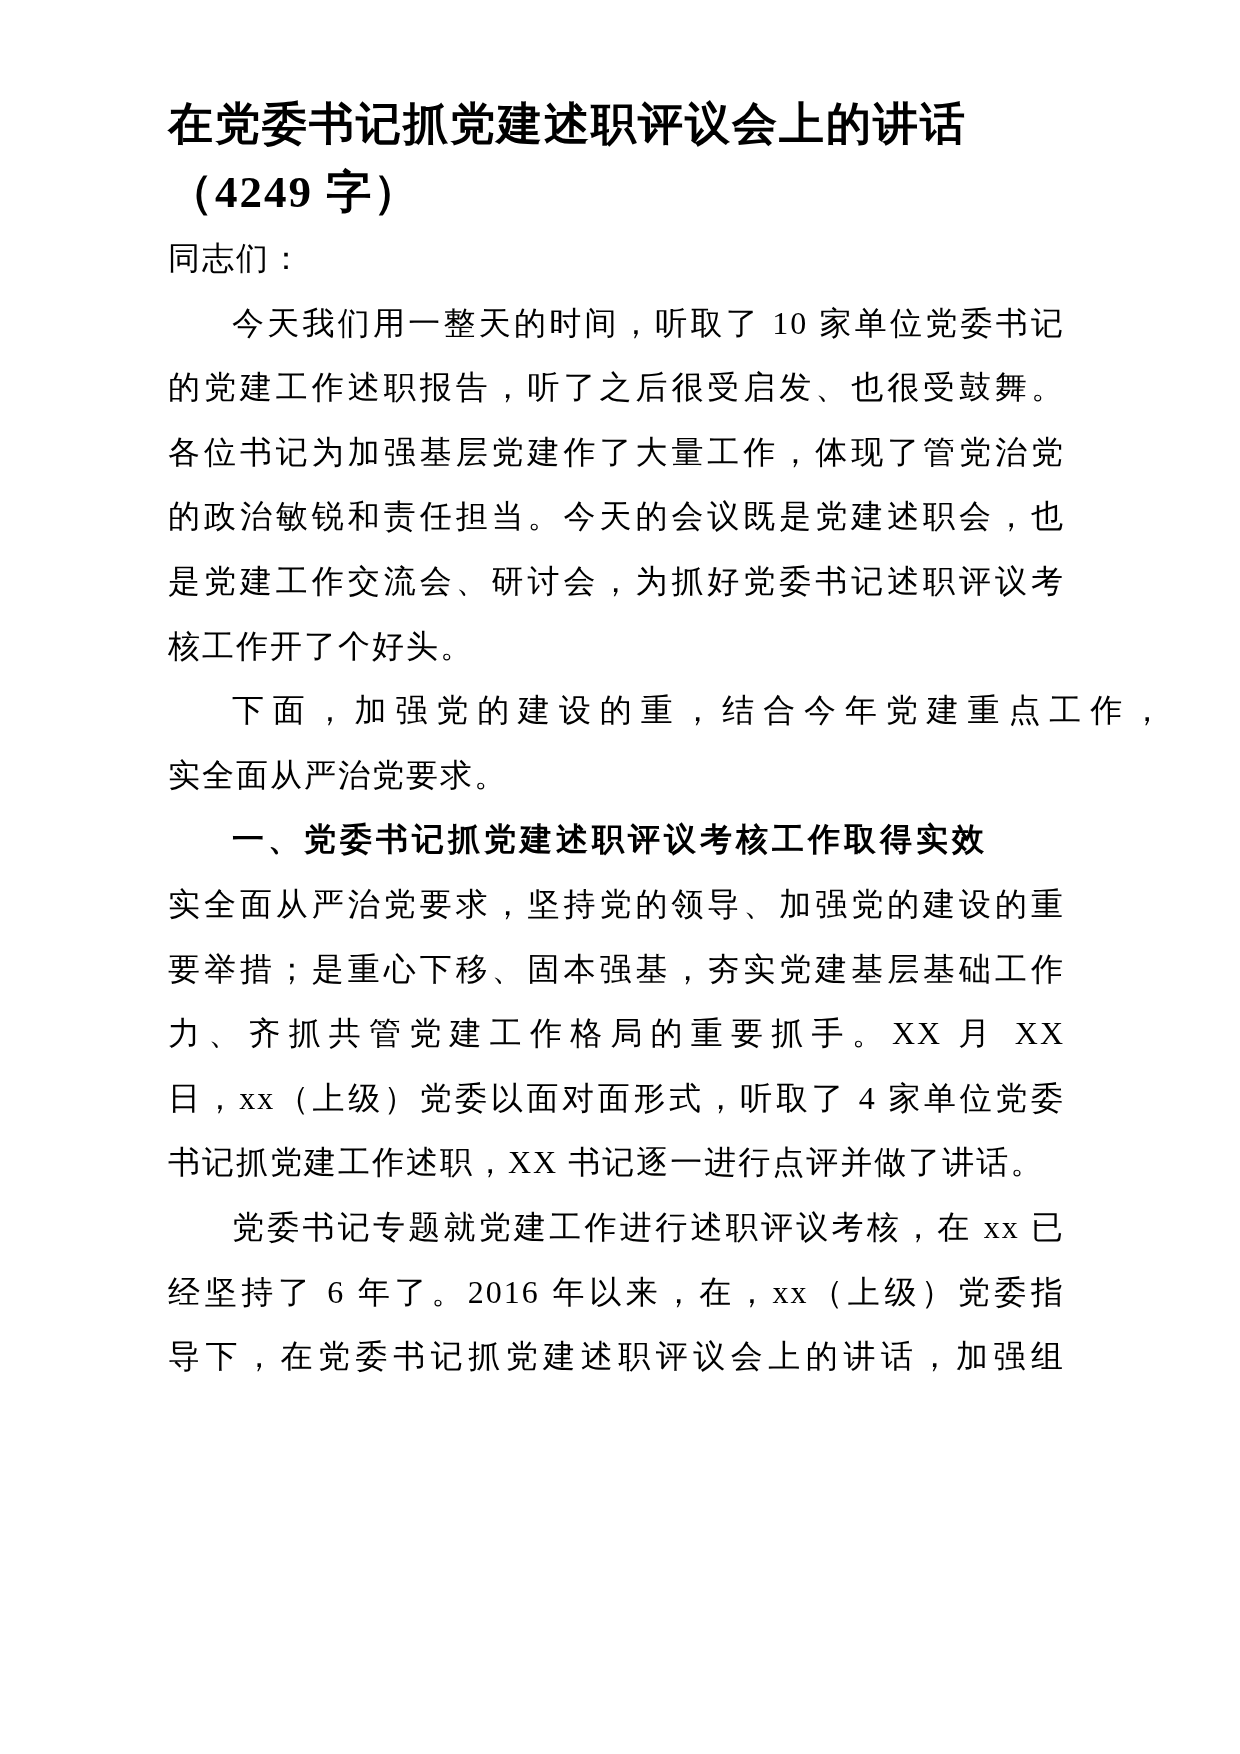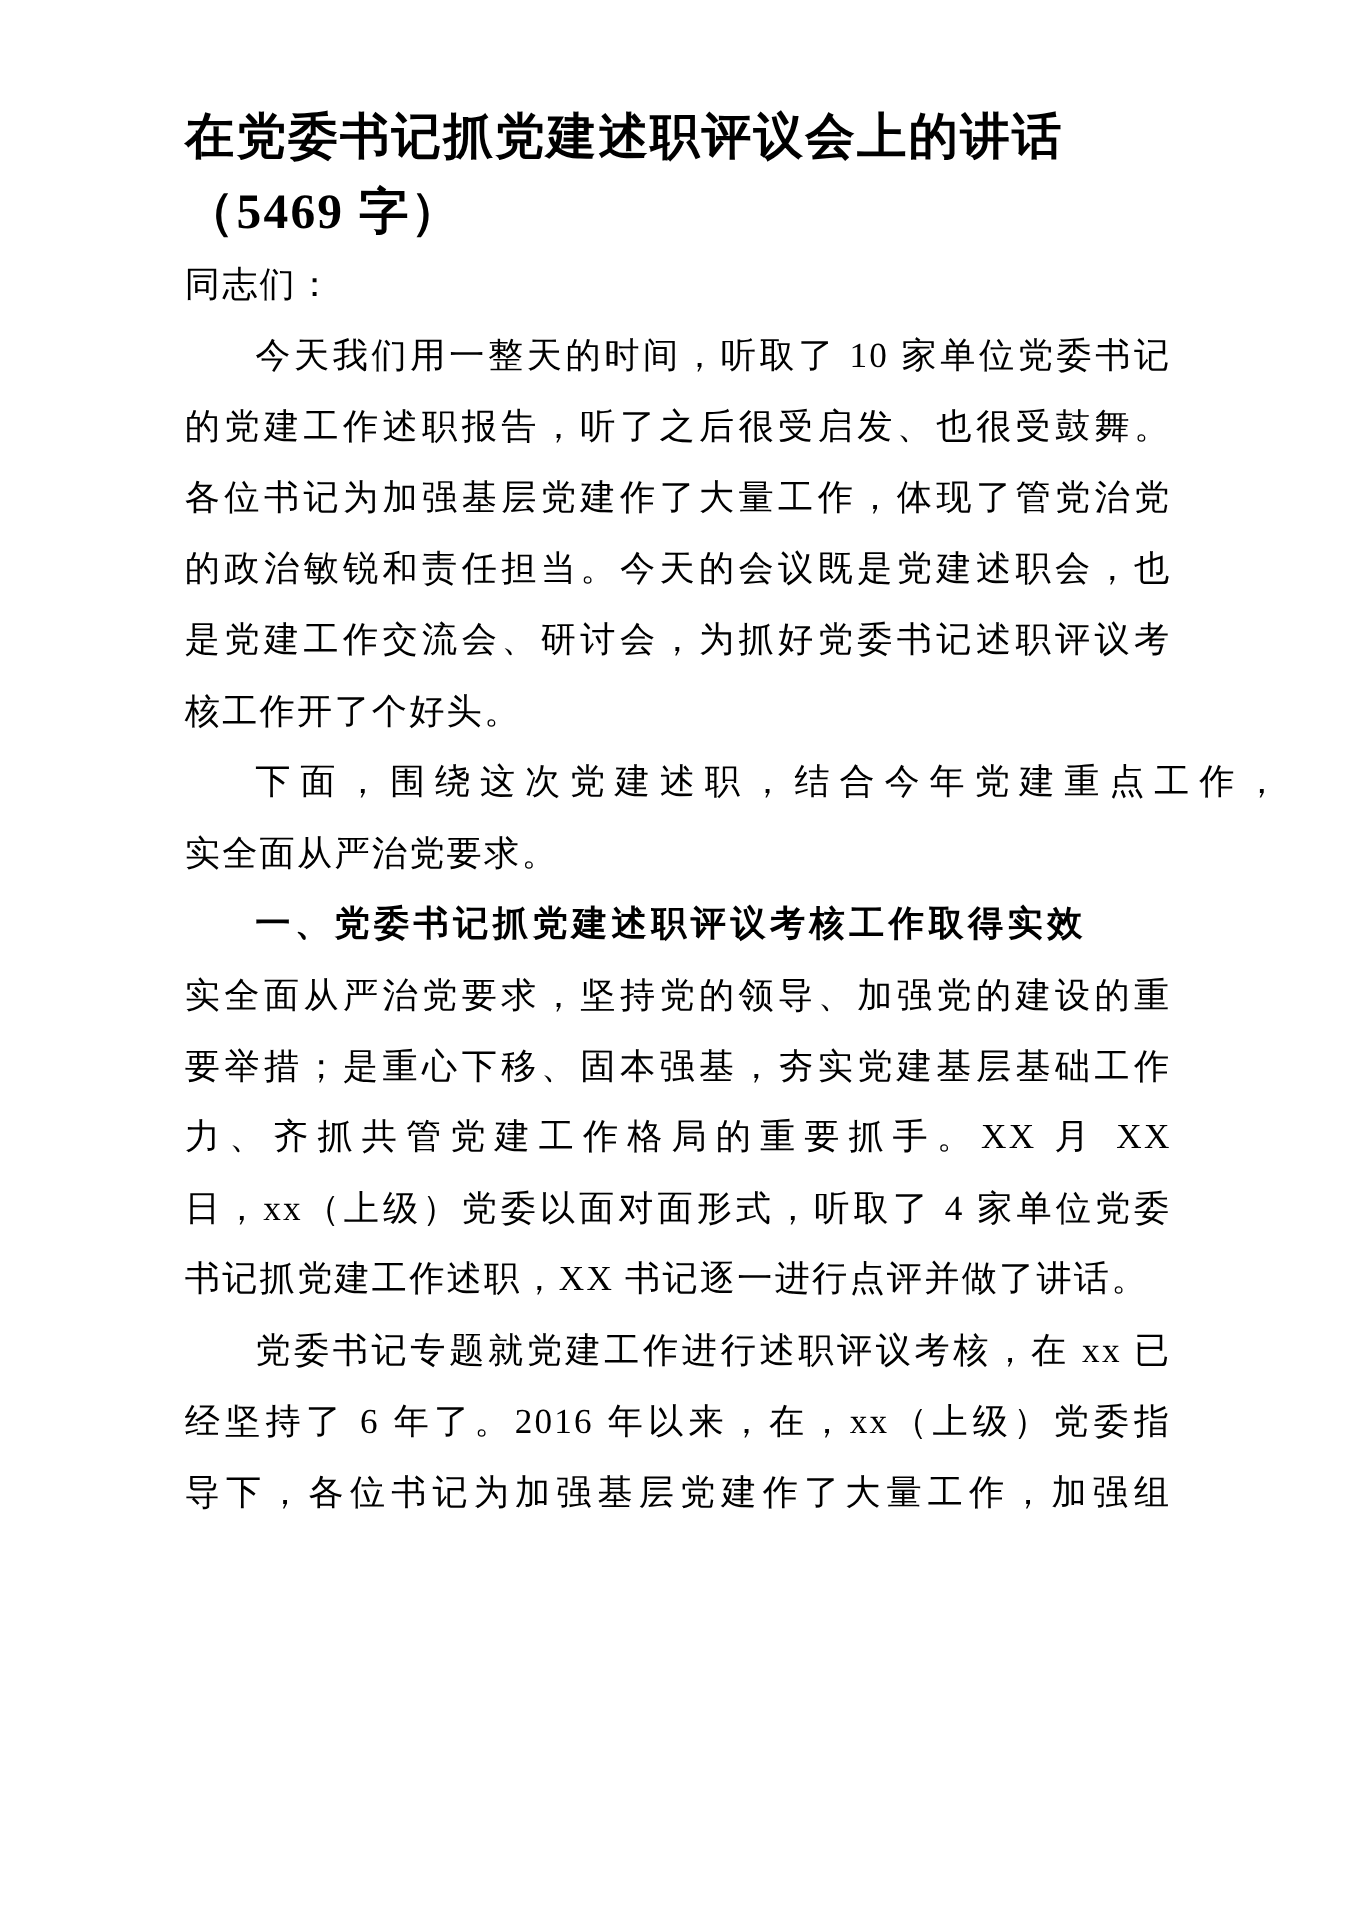--- a/index.html
+++ b/index.html
@@ -64,7 +64,7 @@
 
   <div class="title-block">
     <div class="title-line">在党委书记抓党建述职评议会上的讲话</div>
-    <div class="title-line">（5469 字）</div>
+    <div class="title-line">（4249 字）</div>
   </div>
 
   <div class="body-block">

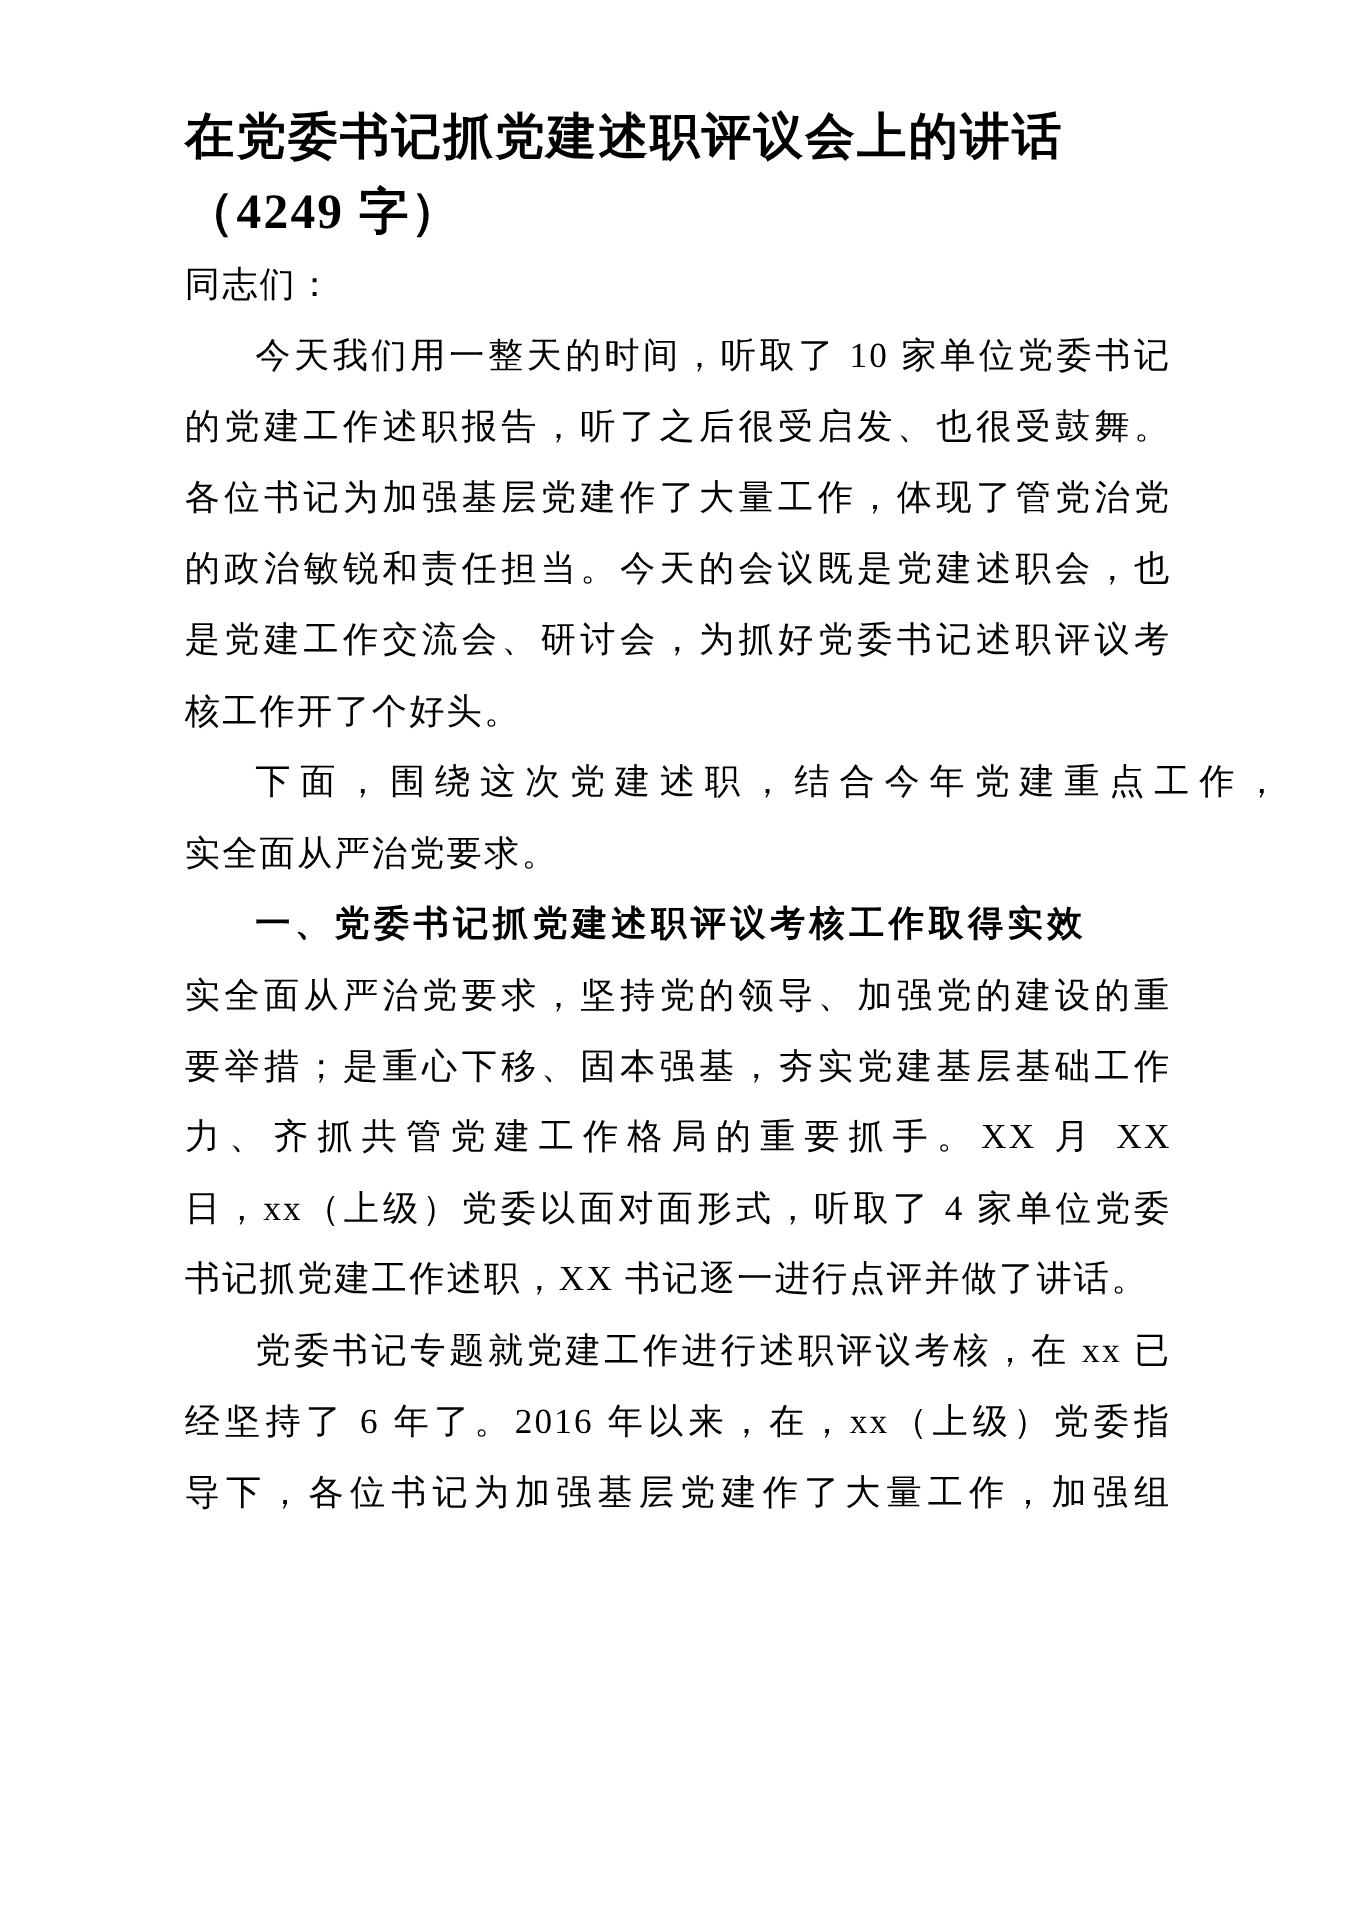--- a/index.html
+++ b/index.html
@@ -81,7 +81,7 @@
     </div>
 
     <div>
-      <div class="line indent overflow">下面，围绕这次党建述职，结合今年党建重点工作，</div>
+      <div class="line indent overflow">下面，加强党的建设的重，结合今年党建重点工作，</div>
       <div class="line natural">实全面从严治党要求。</div>
     </div>
 

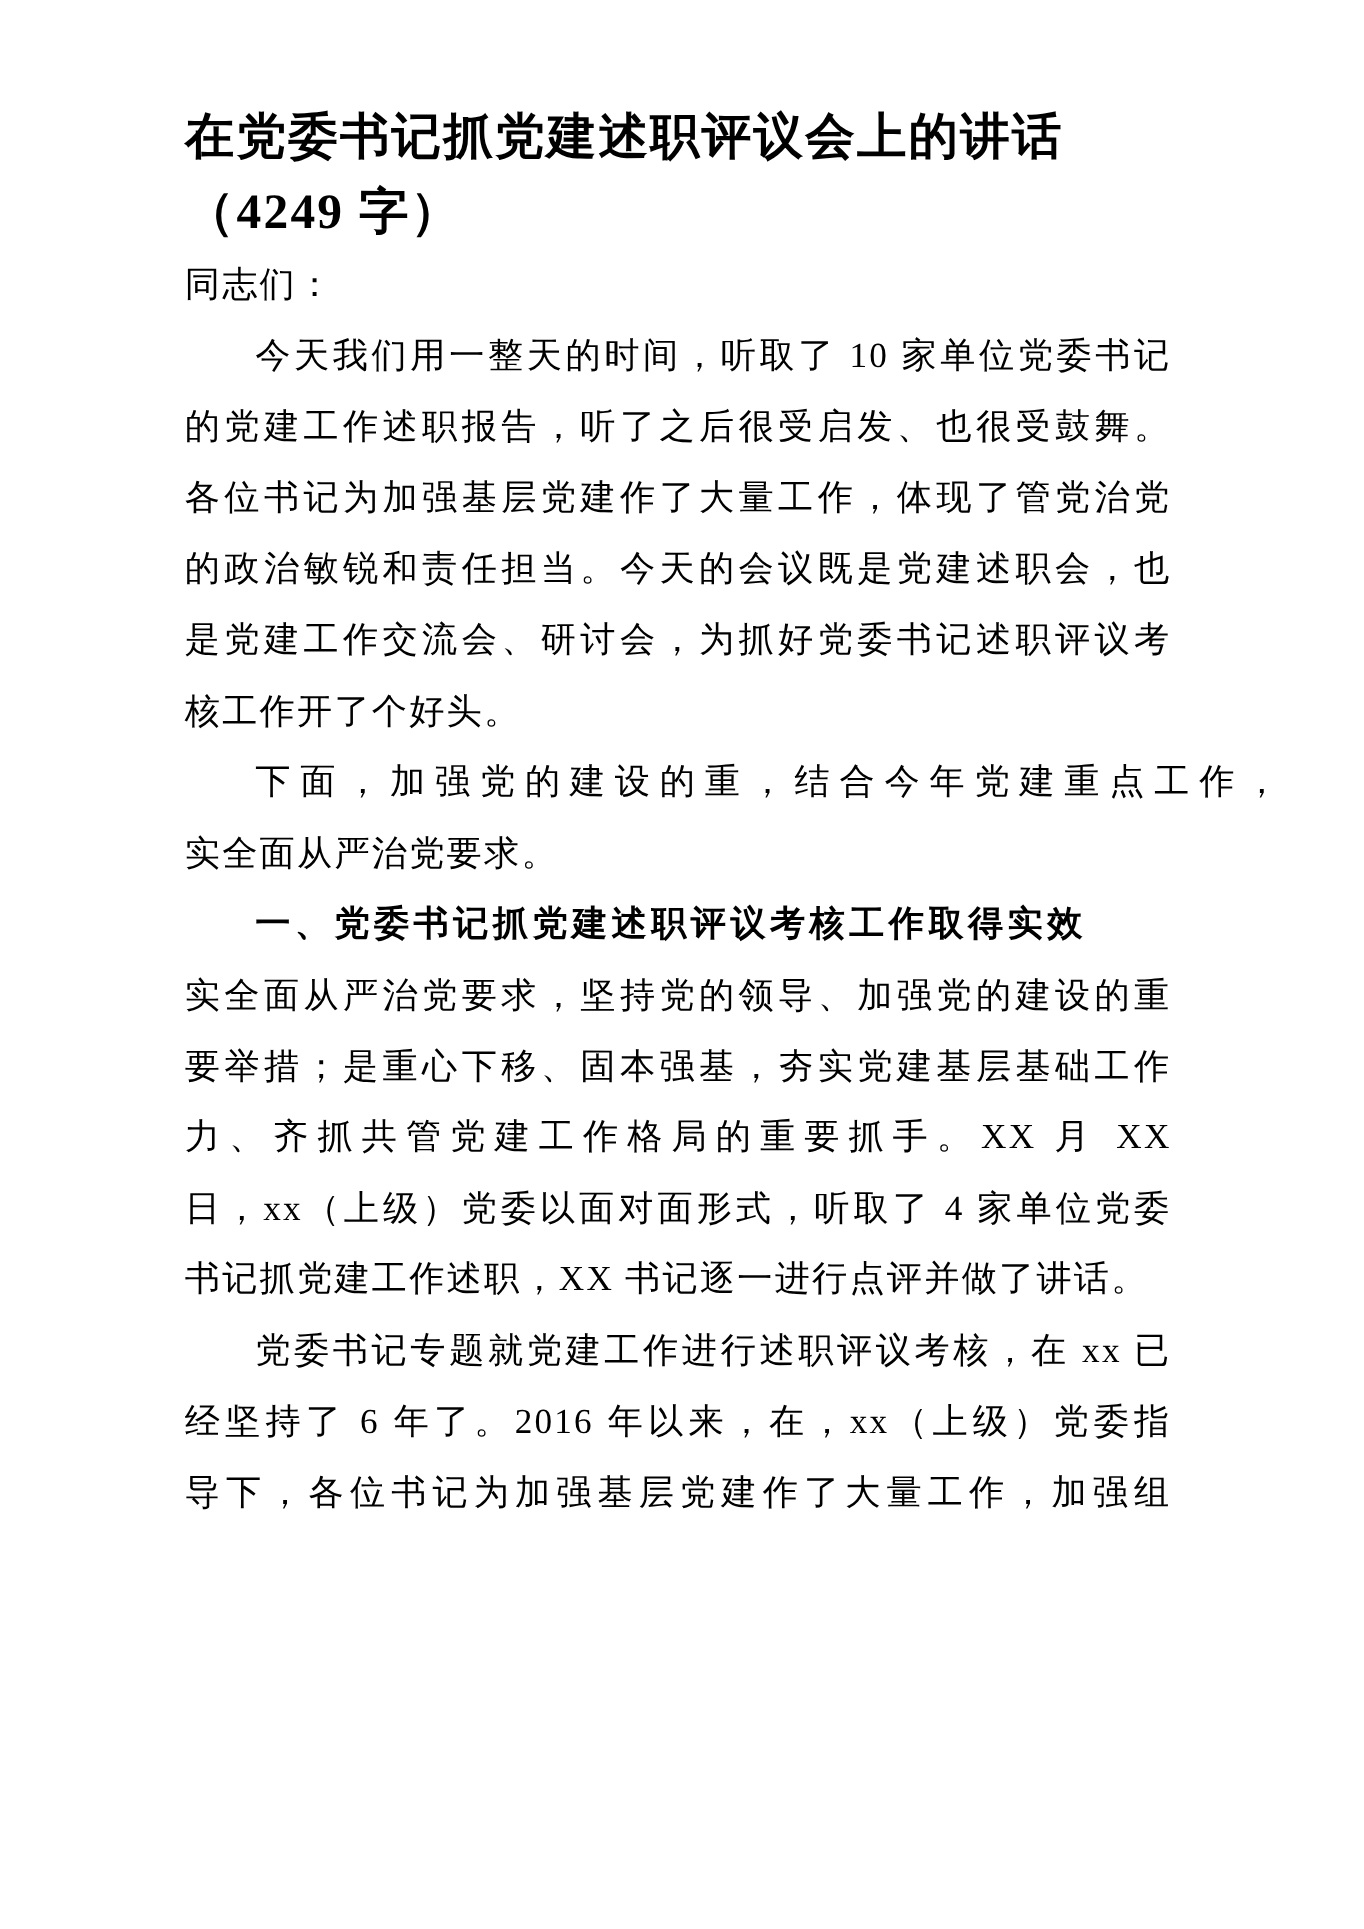--- a/index.html
+++ b/index.html
@@ -98,7 +98,7 @@
     <div>
       <div class="line indent">党委书记专题就党建工作进行述职评议考核，在 xx 已</div>
       <div class="line">经坚持了 6 年了。2016 年以来，在，xx（上级）党委指</div>
-      <div class="line">导下，各位书记为加强基层党建作了大量工作，加强组</div>
+      <div class="line">导下，在党委书记抓党建述职评议会上的讲话，加强组</div>
     </div>
 
   </div>

